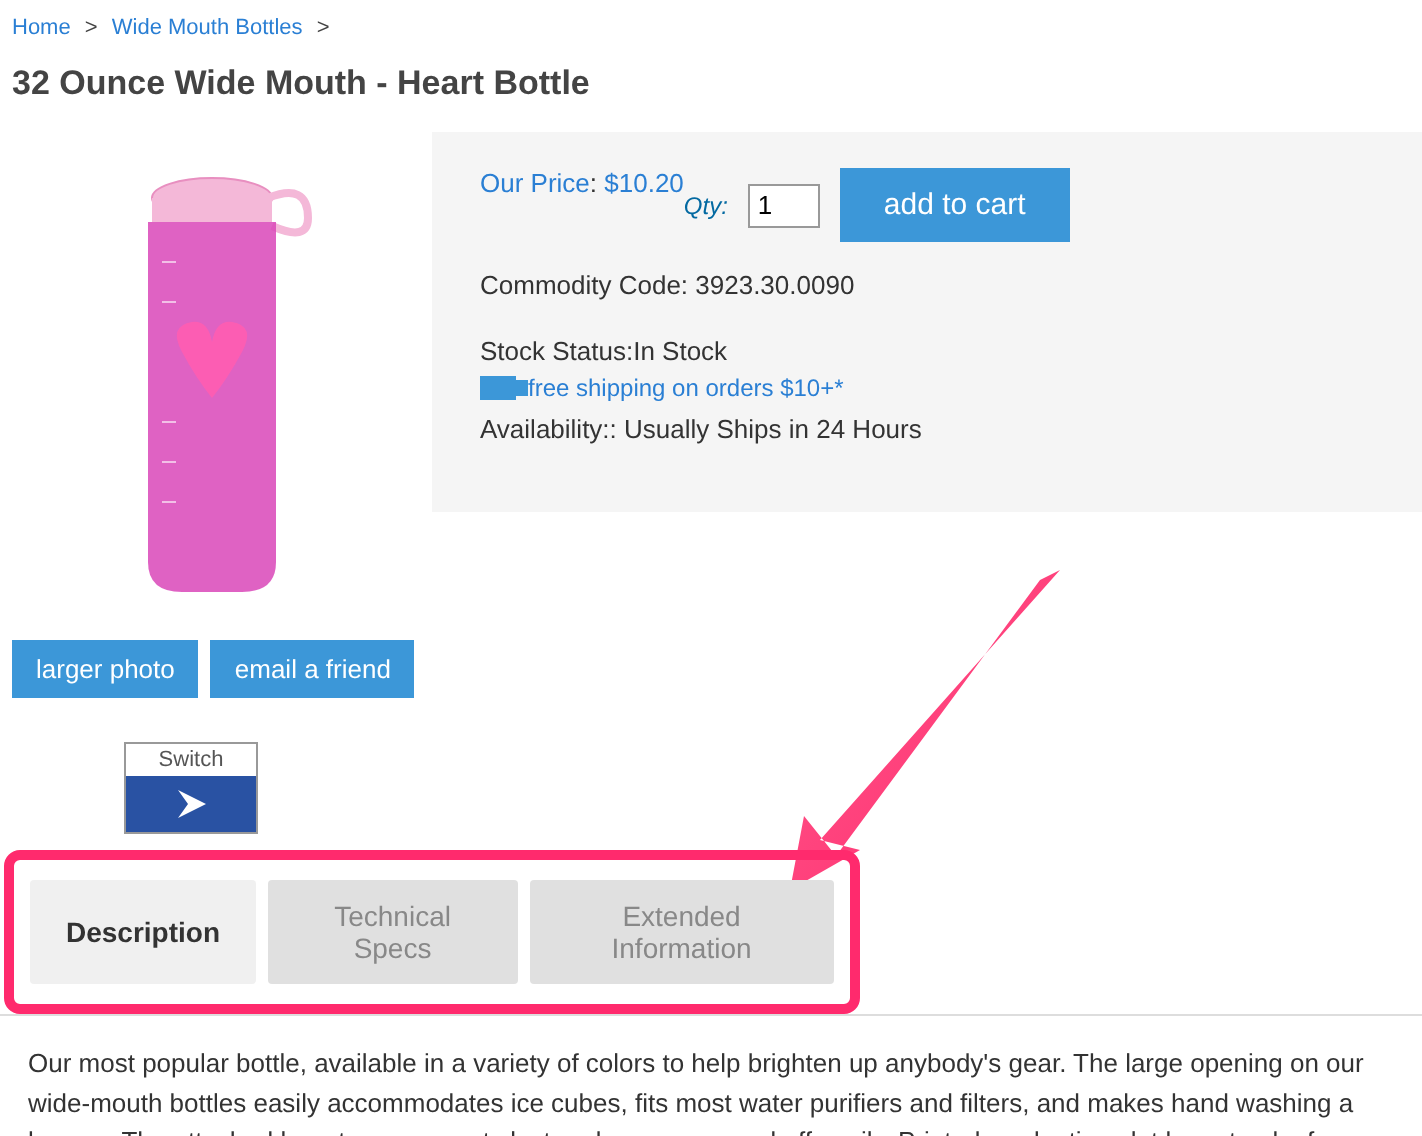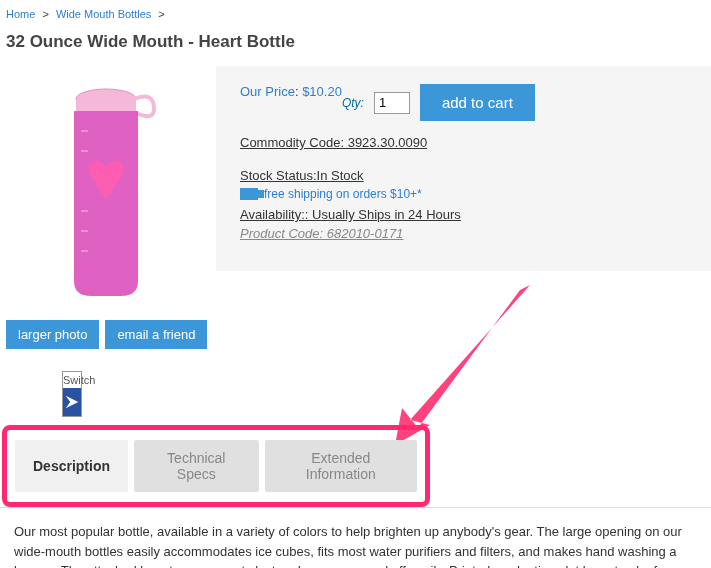--- a/index.html
+++ b/index.html
@@ -24,7 +24,7 @@
 .qty-cart label { font-size: 12px; color: #0369a1; font-style: italic; }
 .qty-cart input { width: 36px; height: 22px; border: 1px solid #999; padding: 2px 4px; font-size: 13px; }
 .add-cart { background: #3c97d8; color: #fff; border: none; padding: 10px 22px; font-size: 15px; cursor: pointer; }
-.info-line { margin-top: 14px; font-size: 13px; color: #333; text-decoration: underline; }
+.info-line { margin-top: 14px; font-size: 13px; color: #333; }
 .ship-line { display: flex; align-items: center; gap: 6px; margin-top: 4px; color: #2a7fd4; font-size: 12px; }
 .truck-icon { width: 18px; height: 12px; background: #3c97d8; position: relative; }
 .truck-icon::after { content: ''; position: absolute; right: -6px; top: 2px; width: 6px; height: 8px; background: #3c97d8; }

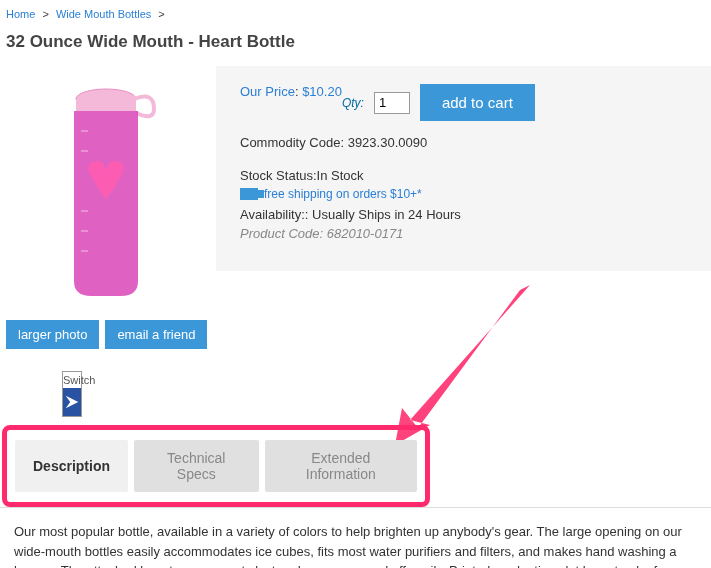--- a/index.html
+++ b/index.html
@@ -96,7 +96,6 @@
       <span>free shipping on orders $10+*</span>
     </div>
     <div class="info-line" style="margin-top:6px">Availability:: Usually Ships in 24 Hours</div>
-    <div class="info-line muted" style="margin-top:4px">Product Code: 682010-0171</div>
   </div>
 </div>
 

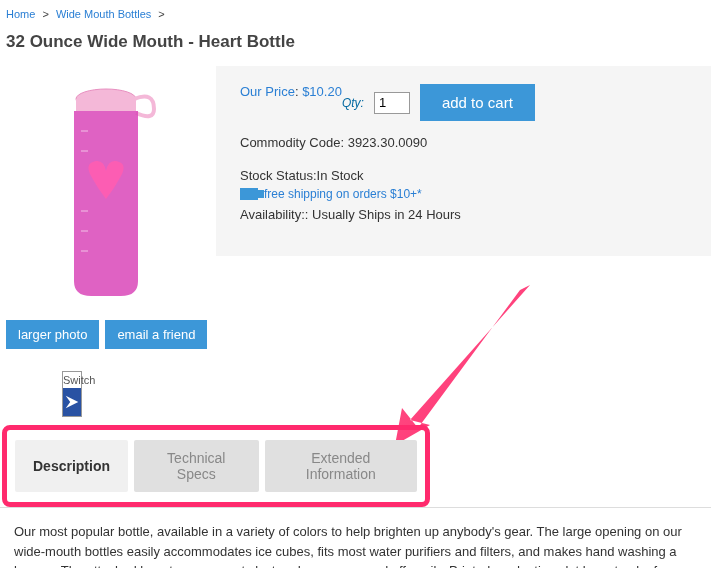--- a/index.html
+++ b/index.html
@@ -13,7 +13,7 @@
 .product-image { width: 200px; height: 230px; display: flex; align-items: center; justify-content: center; margin-top: 10px; }
 .btn-row { display: flex; gap: 6px; margin-top: 14px; }
 .blue-btn { background: #3c97d8; color: #fff; border: none; padding: 7px 12px; font-size: 13px; cursor: pointer; }
-.switch-badge { margin: 22px 0 0 56px; width: 20px; border: 1px solid #999; background: #fff; text-align: center; }
+.switch-badge { margin: 22px 0 0 56px; width: 67px; border: 1px solid #999; background: #fff; text-align: center; }
 .switch-badge .sw-label { background: #fff; color: #555; font-size: 11px; padding: 2px 0; }
 .switch-badge .sw-icon { background: #2952a3; height: 28px; display: flex; align-items: center; justify-content: center; }
 .right-col { flex: 1; background: #f5f5f5; padding: 18px 24px 30px; margin-left: 0; min-height: 190px; }

